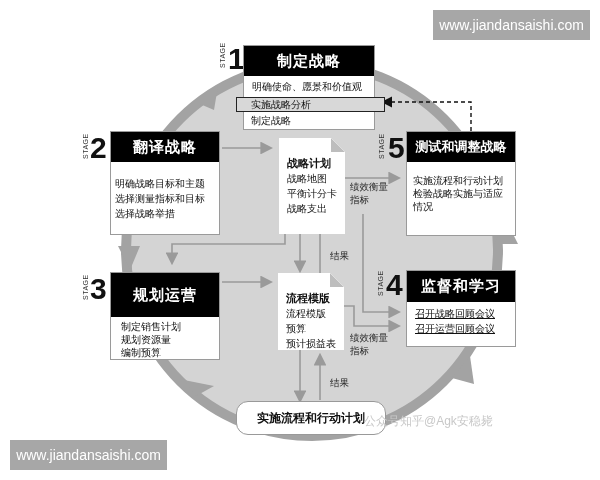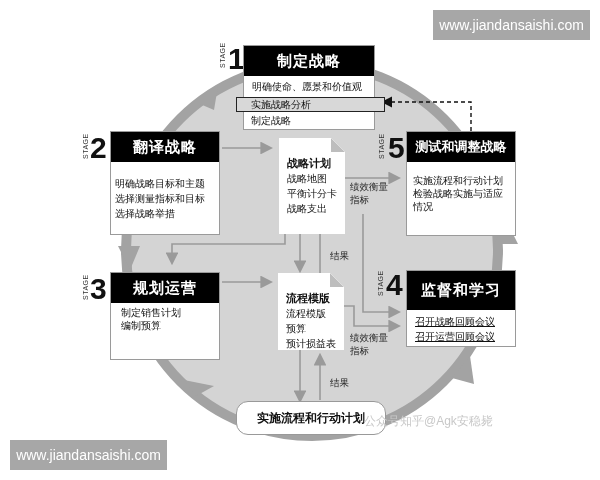--- a/index.html
+++ b/index.html
@@ -103,7 +103,7 @@
 <div class="stage-lbl" style="left:82px;top:300px;">STAGE</div>
 <div class="stage-num" style="left:90px;top:274px;">3</div>
 <div class="stage-box" style="left:110px;top:272px;width:110px;height:88px;">
-  <div class="stage-head" style="height:30px;">规划运营</div>
+  <div class="stage-head" style="height:44px;">规划运营</div>
   <div class="stage-body" style="padding-top:3px;padding-left:10px;line-height:13px;">
     <div>制定销售计划</div>
     <div>编制预算</div>

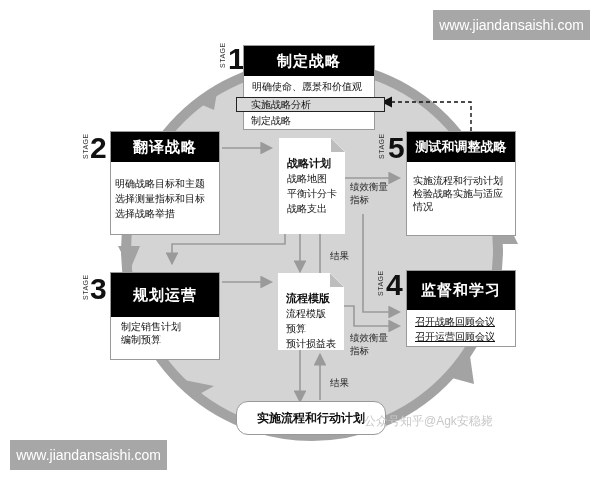--- a/index.html
+++ b/index.html
@@ -113,7 +113,7 @@
 <div class="stage-lbl" style="left:377px;top:296px;">STAGE</div>
 <div class="stage-num" style="left:386px;top:270px;">4</div>
 <div class="stage-box" style="left:406px;top:270px;width:110px;height:77px;">
-  <div class="stage-head" style="height:39px;">监督和学习</div>
+  <div class="stage-head" style="height:31px;">监督和学习</div>
   <div class="stage-body" style="padding-top:4px;text-decoration:underline;">
     <div>召开战略回顾会议</div>
     <div>召开运营回顾会议</div>

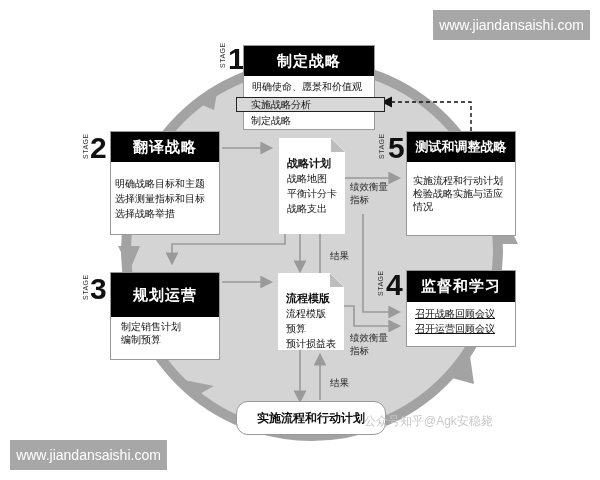--- a/index.html
+++ b/index.html
@@ -106,6 +106,7 @@
   <div class="stage-head" style="height:44px;">规划运营</div>
   <div class="stage-body" style="padding-top:3px;padding-left:10px;line-height:13px;">
     <div>制定销售计划</div>
+    <div>规划资源量</div>
     <div>编制预算</div>
   </div>
 </div>

